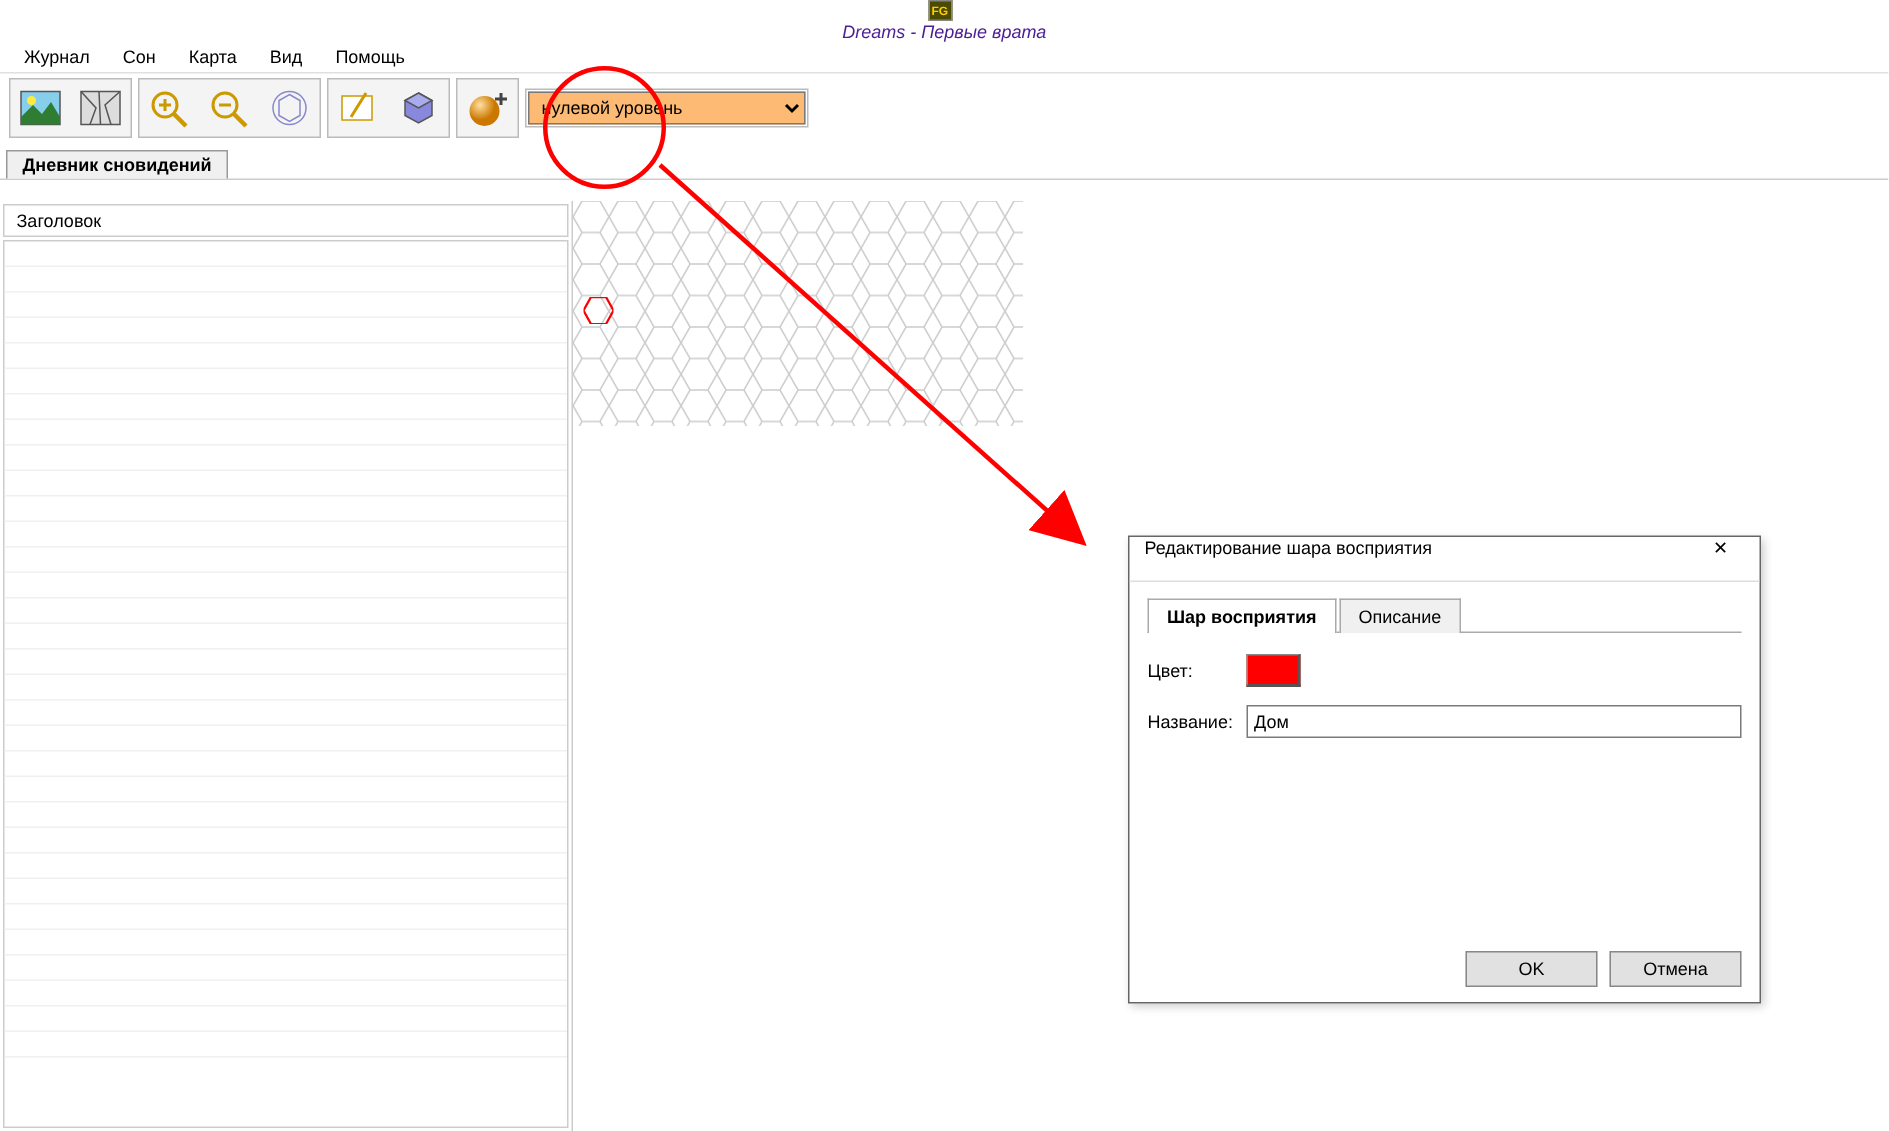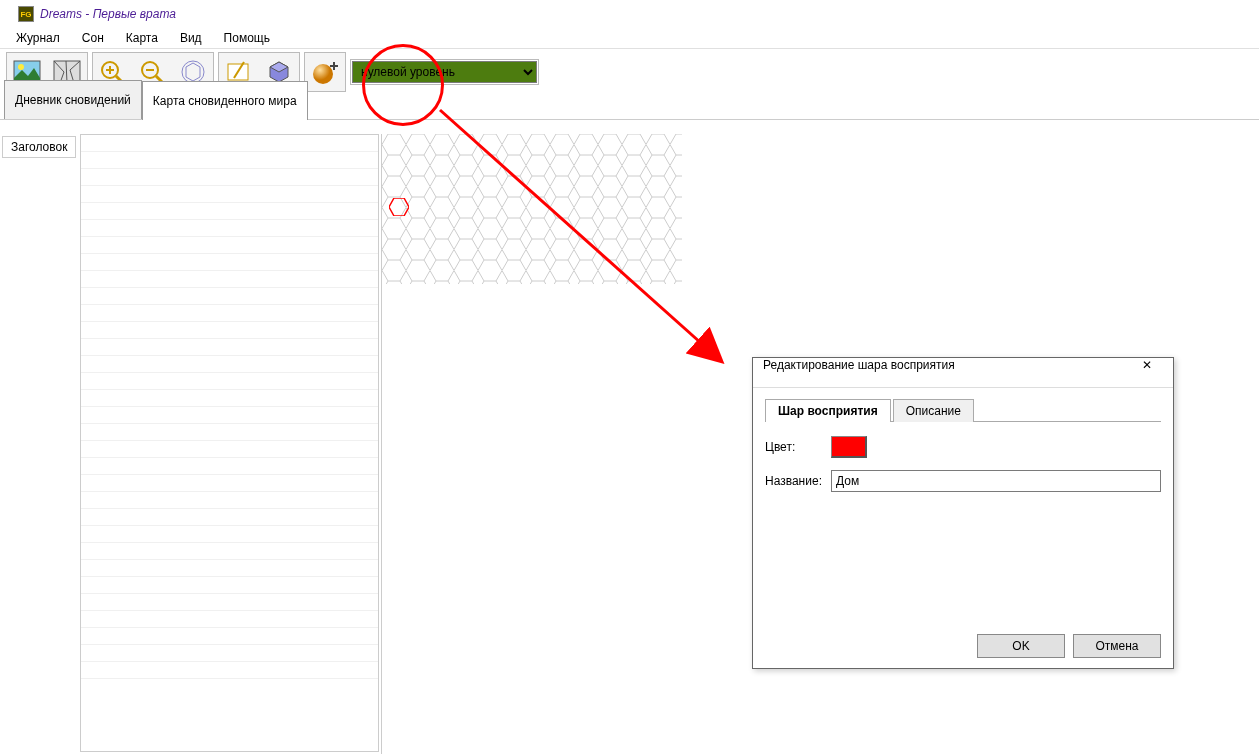--- a/index.html
+++ b/index.html
@@ -6,7 +6,7 @@
 body { width: 1259px; height: 754px; background: #fff; position: relative; overflow: hidden; }
 
 
-.titlebar { height: 28px; display: flex; align-items: center; padding: 0 18px; background: #fff; color: #555; }
+.titlebar { height: 28px; display: flex; align-items: center; padding: 0 4px; background: #fff; color: #555; flex-direction: column; }
 .titlebar .app-icon { width: 16px; height: 16px; background: #4a4a00; border: 1px solid #888; margin-right: 6px; display: flex; align-items: center; justify-content: center; color: #ffcc00; font-size: 8px; font-weight: bold; }
 .titlebar .title-text { color: #4c1d95; font-style: italic; }
 

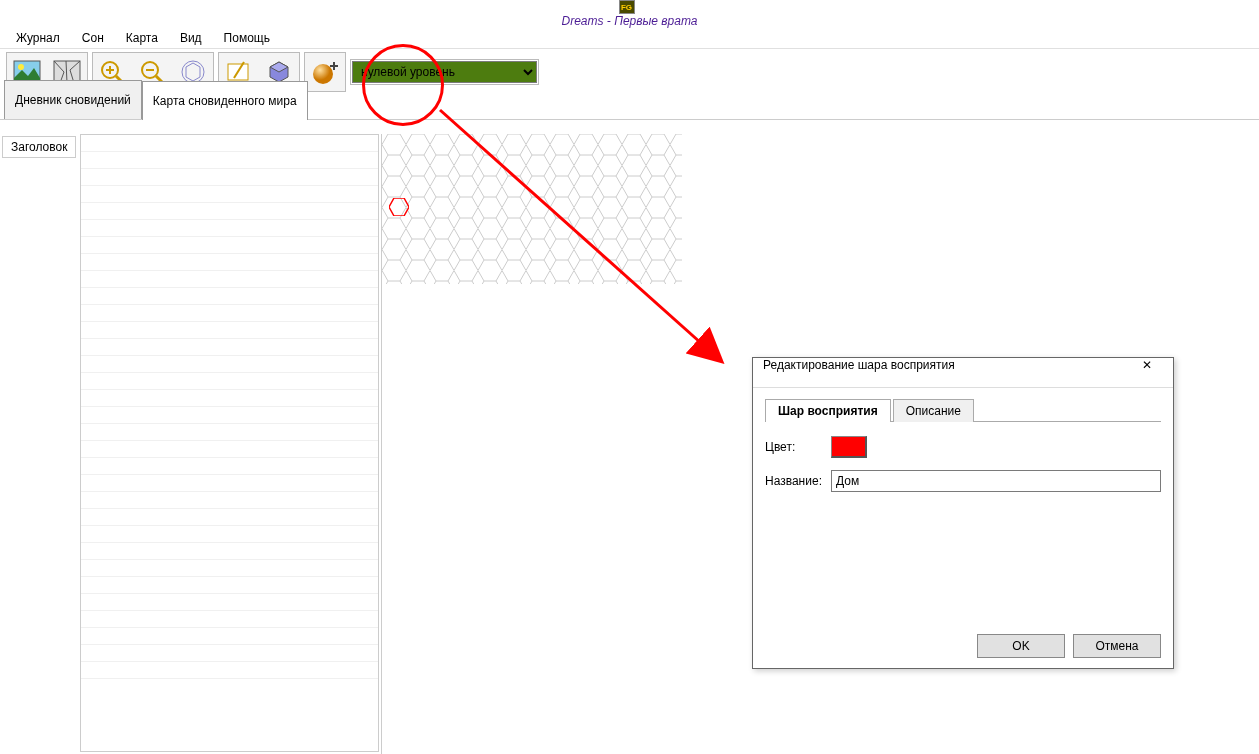--- a/index.html
+++ b/index.html
@@ -19,7 +19,7 @@
 .tb-group { display: flex; gap: 2px; border: 1px solid #bbb; padding: 1px; background: #f4f4f4; }
 .tb-btn { width: 38px; height: 36px; border: 1px solid transparent; display: flex; align-items: center; justify-content: center; cursor: pointer; }
 .dropdown-wrap { border: 1px solid #bbb; padding: 1px; }
-.level-select { width: 185px; height: 22px; border: 1px solid #7a7a7a; background: #4d7c0f; padding: 0 4px; }
+.level-select { width: 185px; height: 22px; border: 1px solid #7a7a7a; background: #fdba74; padding: 0 4px; }
 
 
 .doctabs { height: 26px; display: flex; align-items: flex-end; padding: 0 4px; background: #fff; border-bottom: 1px solid #ccc; }

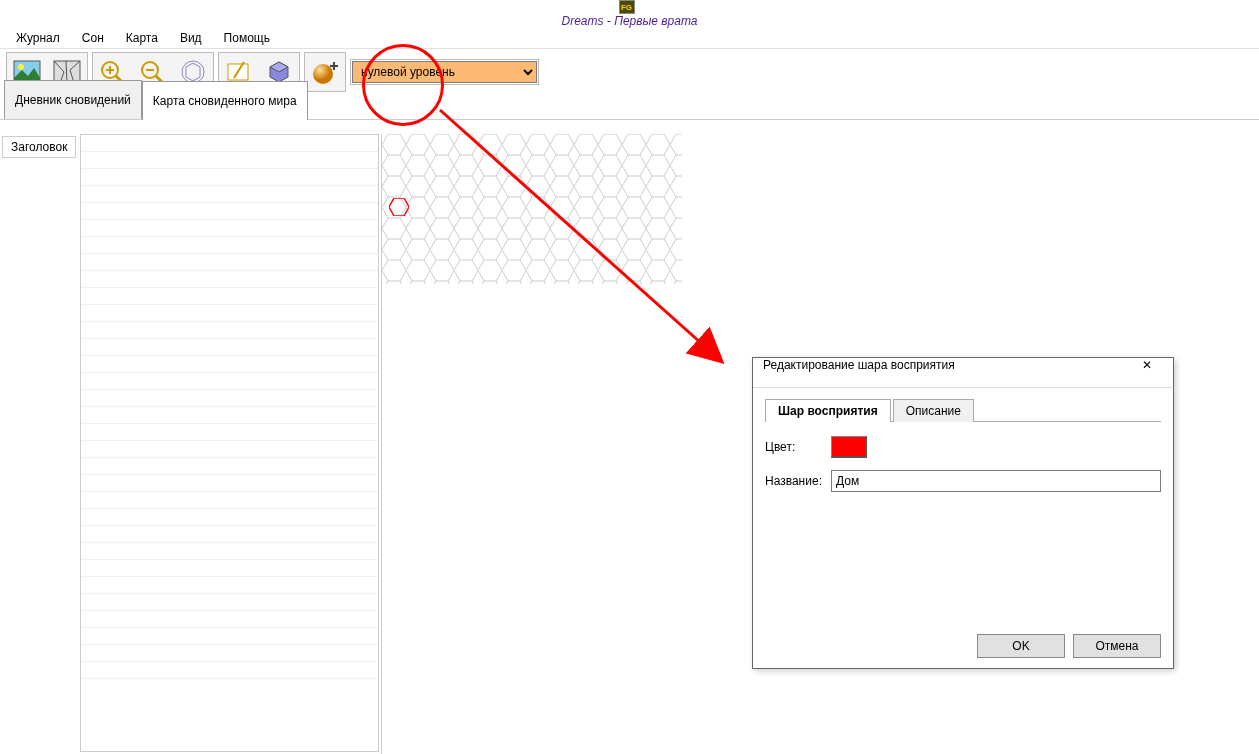--- a/index.html
+++ b/index.html
@@ -23,7 +23,7 @@
 
 
 .doctabs { height: 26px; display: flex; align-items: flex-end; padding: 0 4px; background: #fff; border-bottom: 1px solid #ccc; }
-.doctab { padding: 12px 10px; border: 1px solid #999; border-bottom: none; background: #f0f0f0; margin-right: 0; cursor: pointer; }
+.doctab { padding: 2px 10px; border: 1px solid #999; border-bottom: none; background: #f0f0f0; margin-right: 12px; cursor: pointer; font-weight: bold; }
 .doctab.active { background: #fff; position: relative; top: 1px; }
 
 

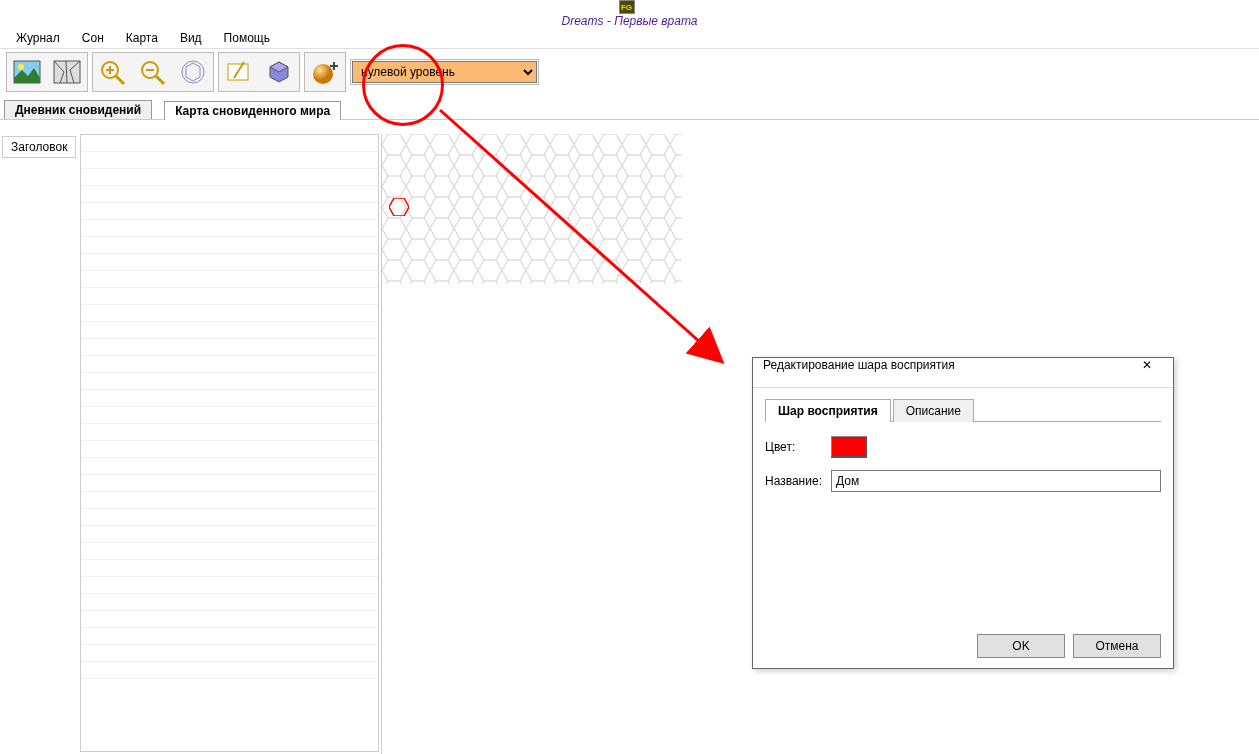--- a/index.html
+++ b/index.html
@@ -151,7 +151,6 @@
 
 <div class="doctabs">
   <div class="doctab">Дневник сновидений</div>
-  <div class="doctab active">Карта сновиденного мира</div>
 </div>
 
 <div class="main">

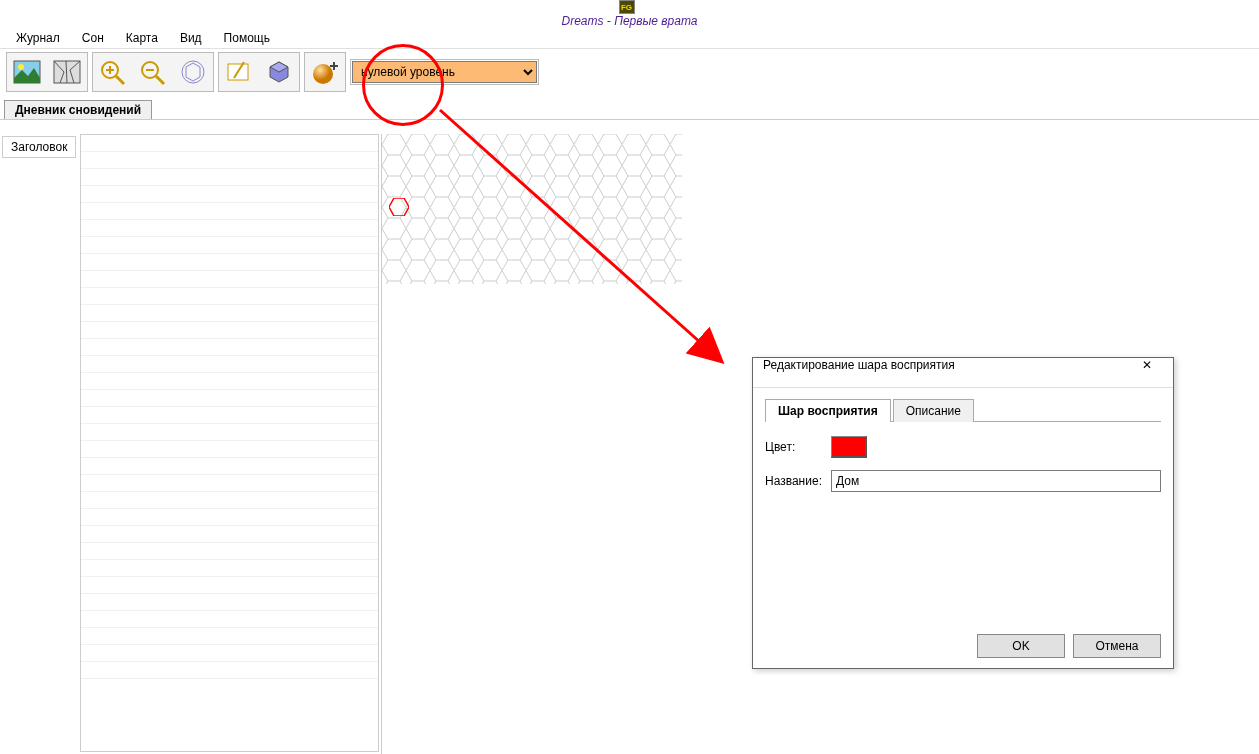--- a/index.html
+++ b/index.html
@@ -28,7 +28,7 @@
 
 
 .main { position: absolute; top: 134px; left: 0; right: 0; bottom: 0; display: flex; }
-.sidebar { width: 382px; border-right: 1px solid #ccc; background: #fff; display: flex; flex-direction: row; }
+.sidebar { width: 382px; border-right: 1px solid #ccc; background: #fff; display: flex; flex-direction: column; }
 .list-header { height: 22px; border: 1px solid #ccc; margin: 2px; padding: 2px 8px; background: #fff; display: flex; align-items: center; }
 .list-body { flex: 1; border: 1px solid #ccc; margin: 0 2px 2px 2px; background: #fff; }
 .list-row { height: 17px; border-bottom: 1px solid #f0f0f0; }

